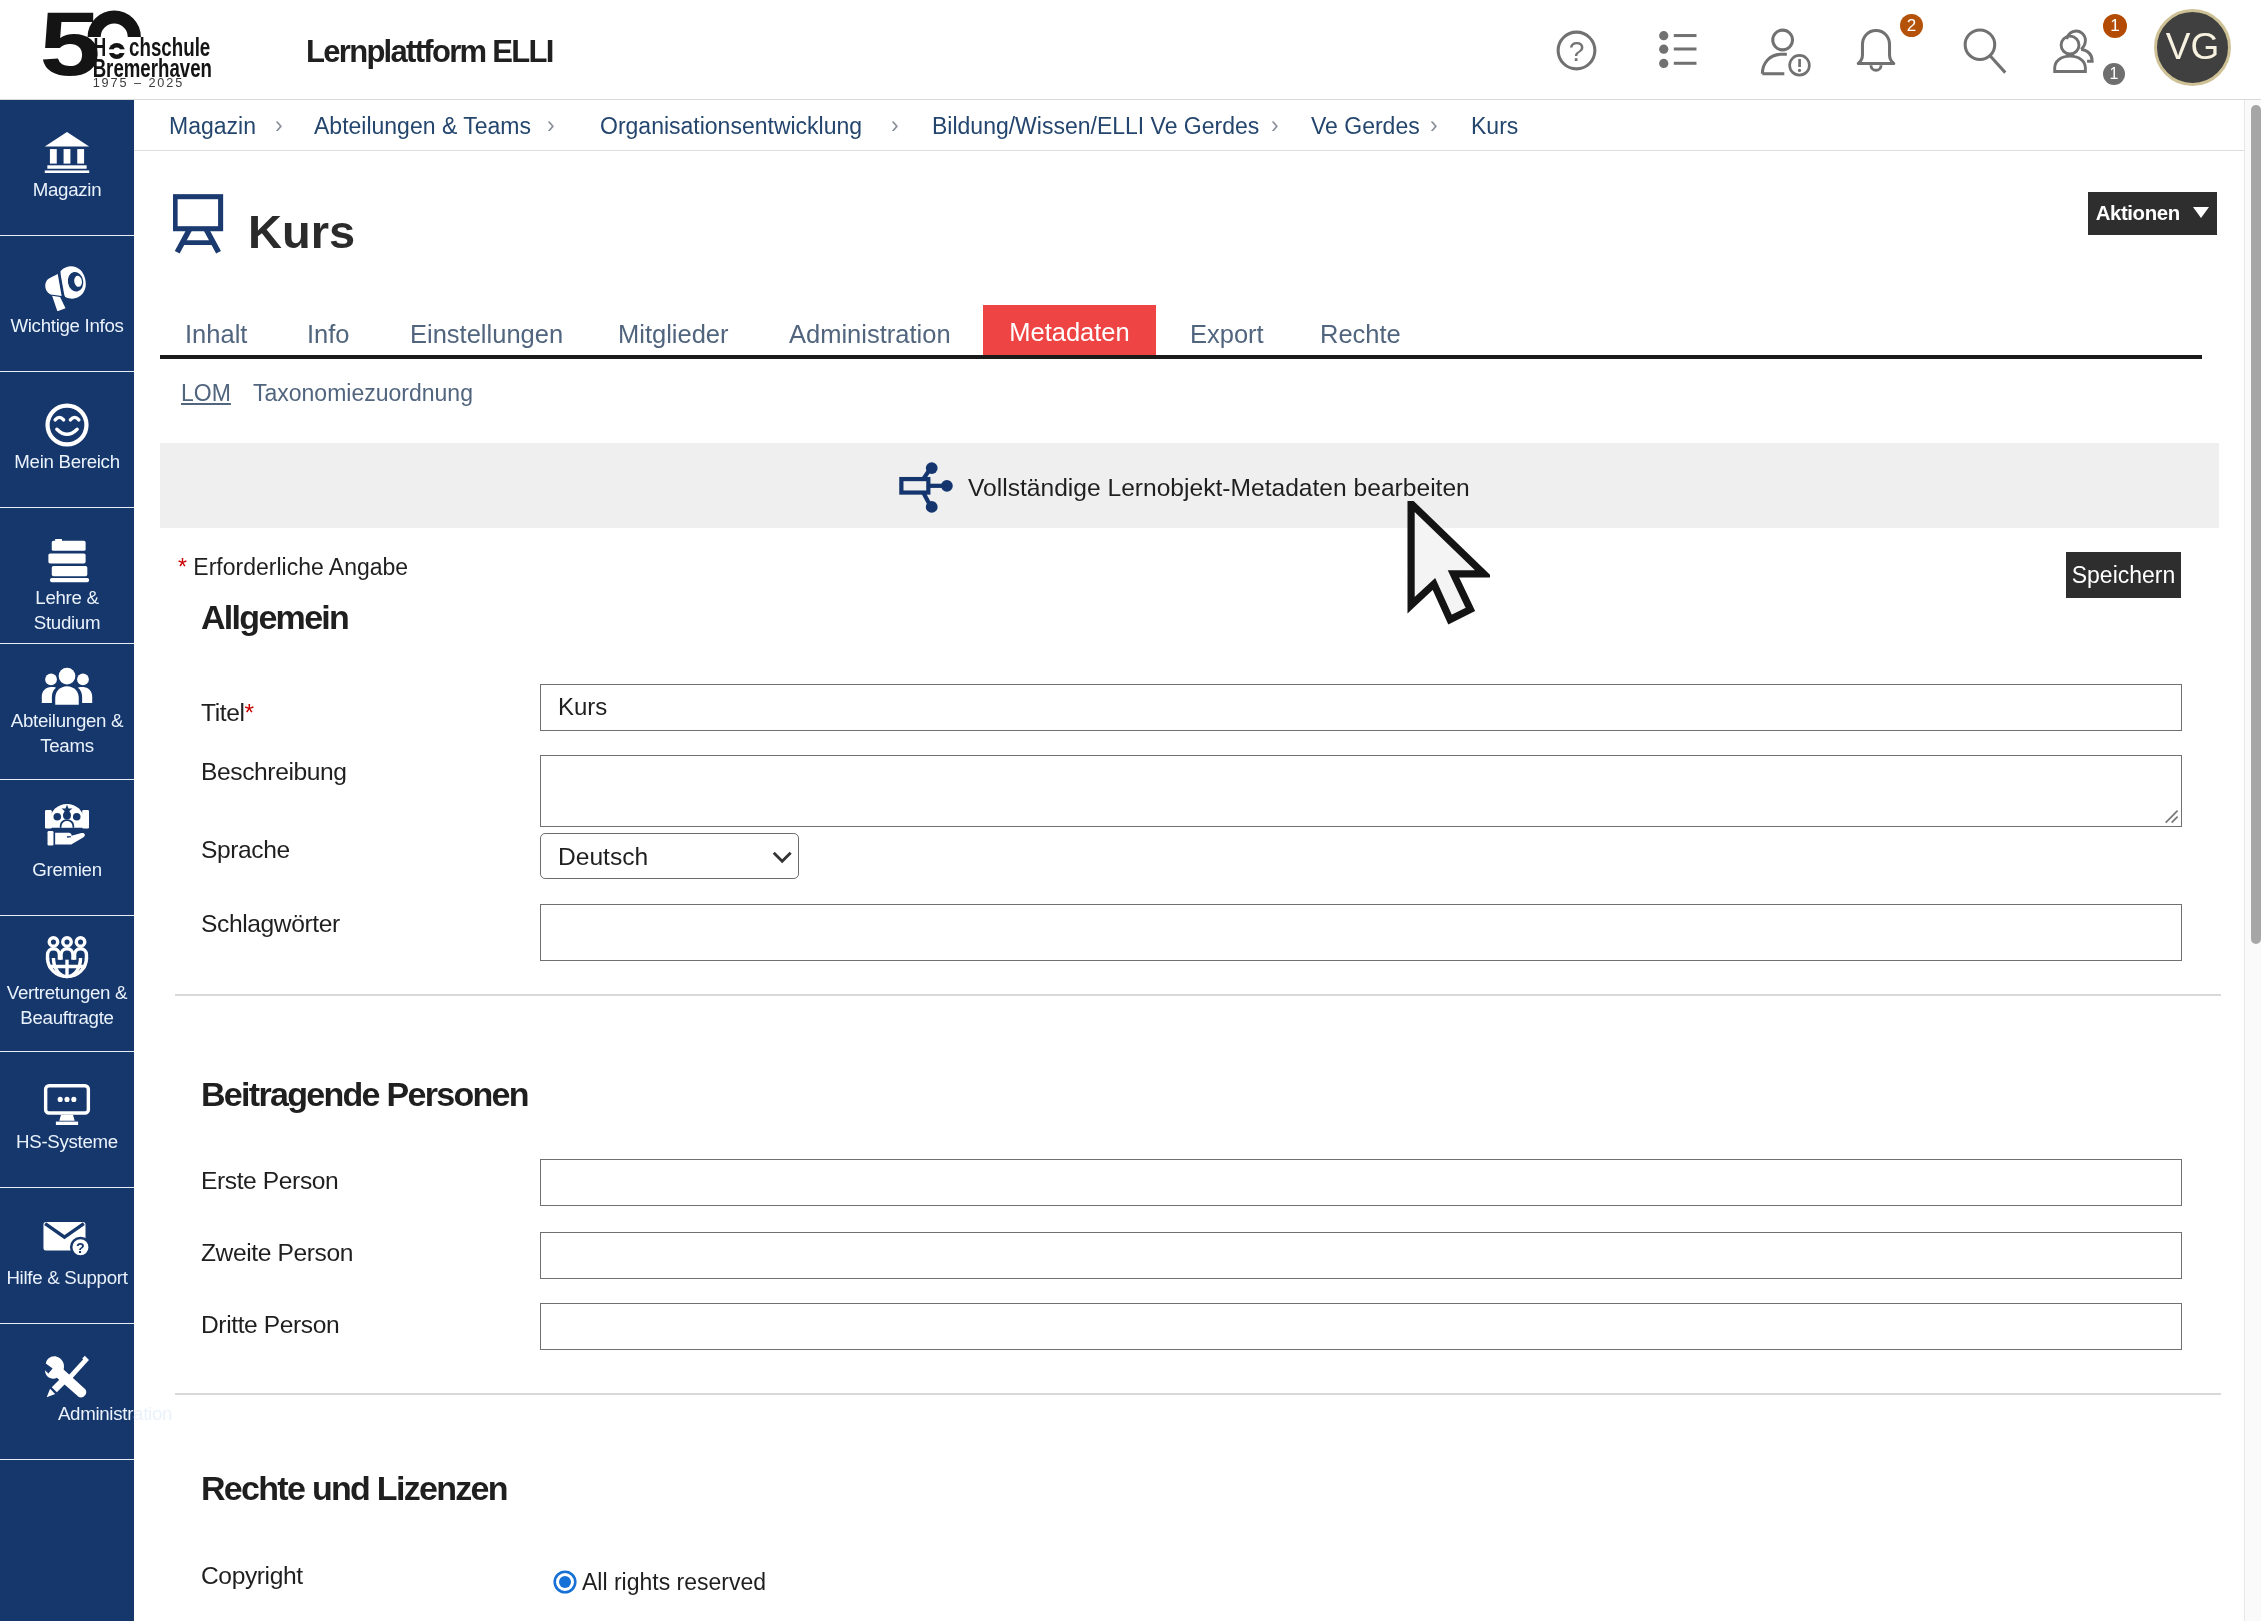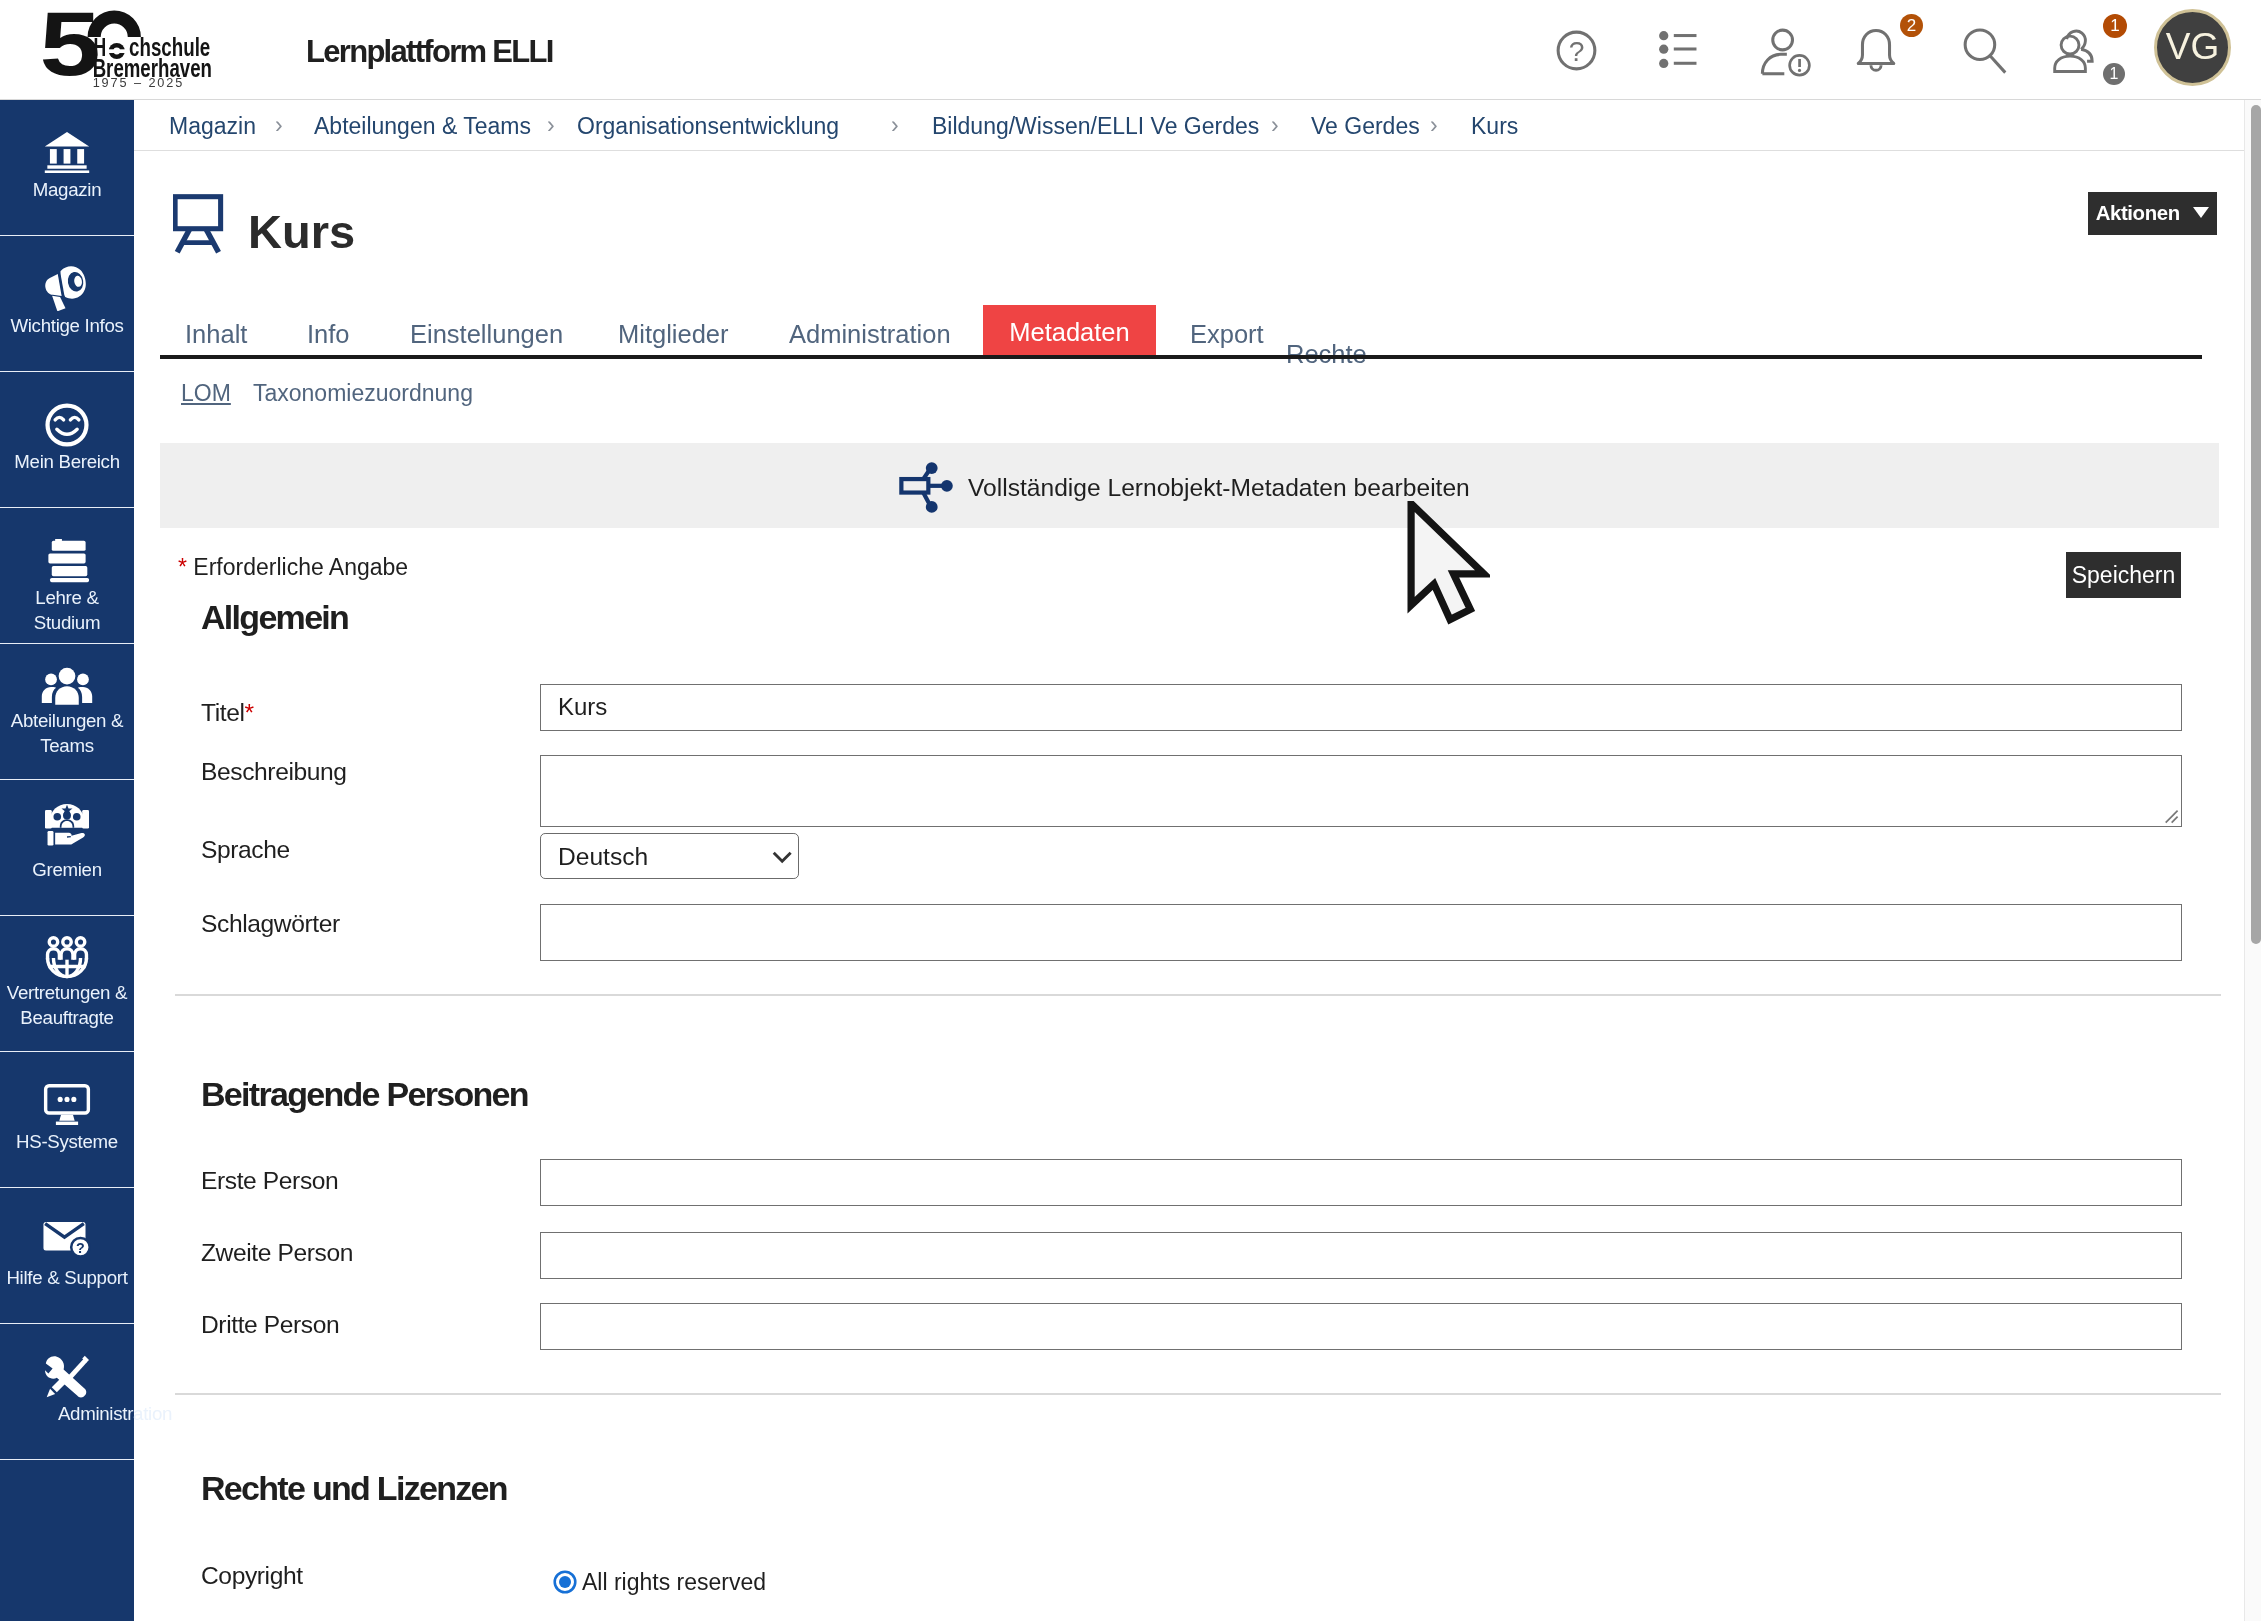--- a/index.html
+++ b/index.html
@@ -285,7 +285,7 @@
   <span class="csep" style="left:141px;">›</span>
   <span class="crumb" style="left:180px;">Abteilungen &amp; Teams</span>
   <span class="csep" style="left:413px;">›</span>
-  <span class="crumb" style="left:443px;">Organisationsentwicklung</span>
+  <span class="crumb" style="left:466px;">Organisationsentwicklung</span>
   <span class="csep" style="left:757px;">›</span>
   <span class="crumb" style="left:798px;">Bildung/Wissen/ELLI Ve Gerdes</span>
   <span class="csep" style="left:1137px;">›</span>

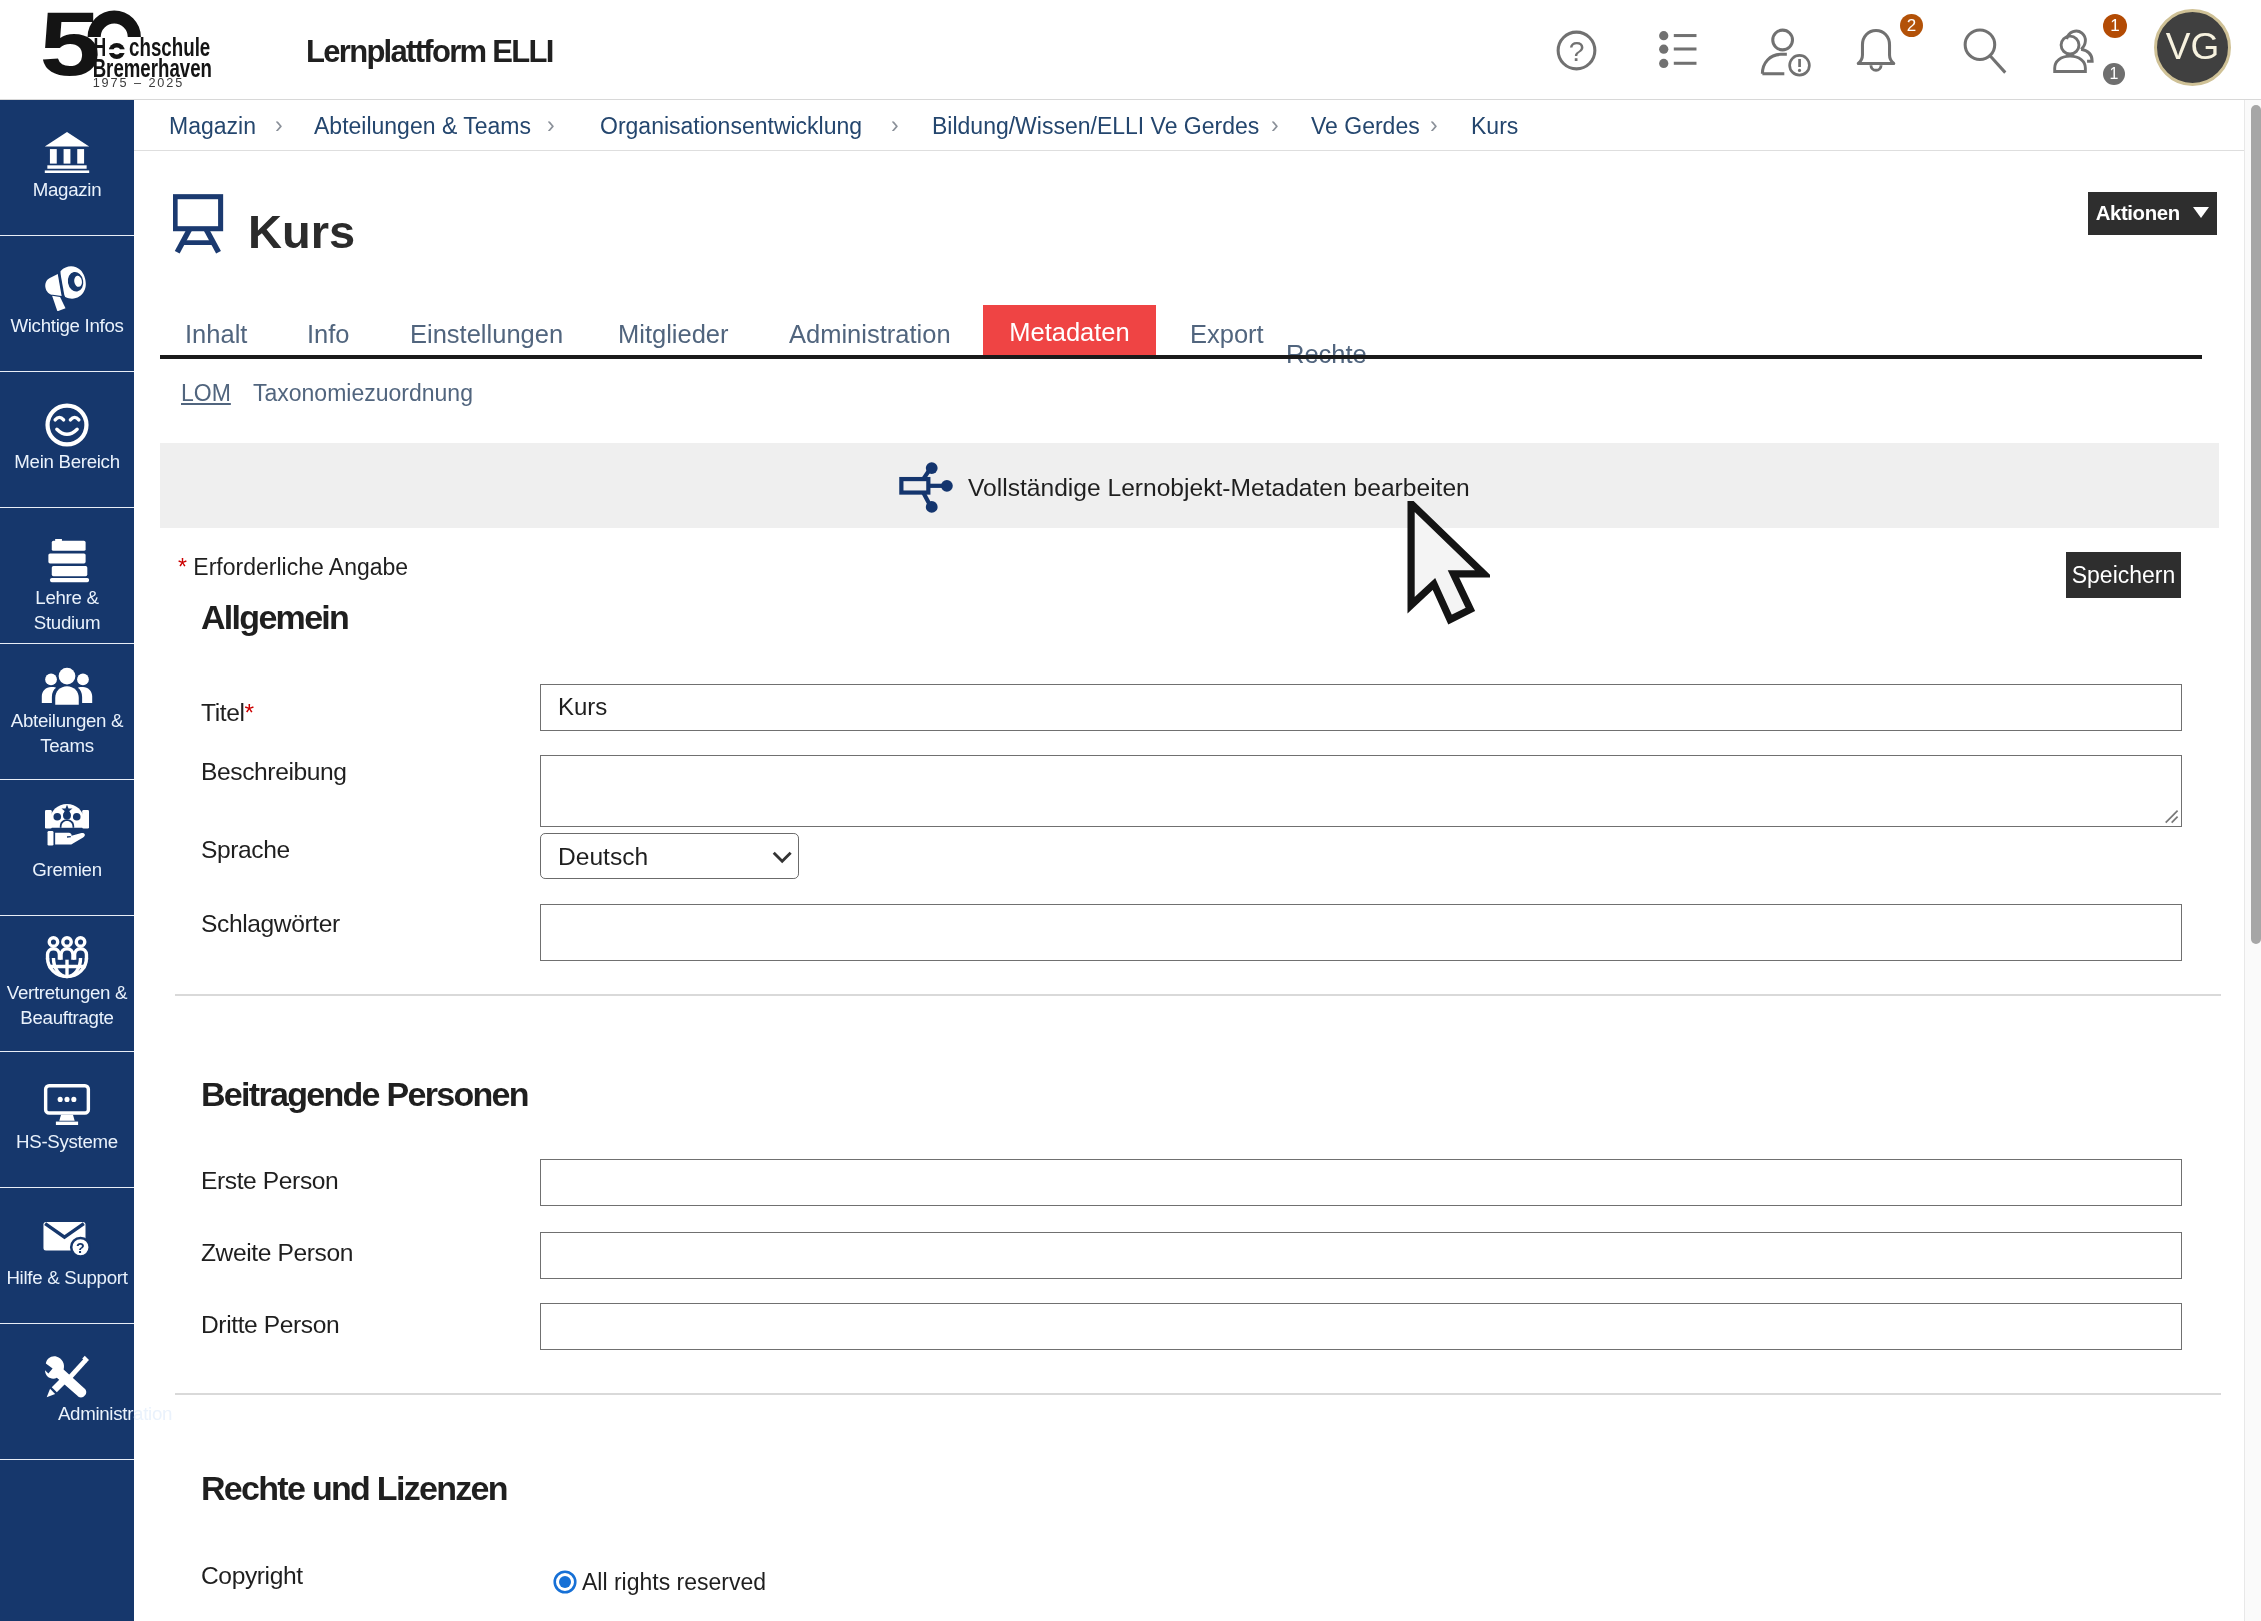--- a/index.html
+++ b/index.html
@@ -310,7 +310,7 @@
 <span class="tab" style="left:789px;">Administration</span>
 <div id="tabactive">Metadaten</div>
 <span class="tab" style="left:1190px;">Export</span>
-<span class="tab" style="left:1286px;margin-top:20px;">Rechte</span>
+<span class="tab" style="left:1320px;">Rechte</span>
 <div id="tabline"></div>
 <span class="subtab" style="left:181px; text-decoration:underline;">LOM</span>
 <span class="subtab" style="left:253px;">Taxonomiezuordnung</span>

